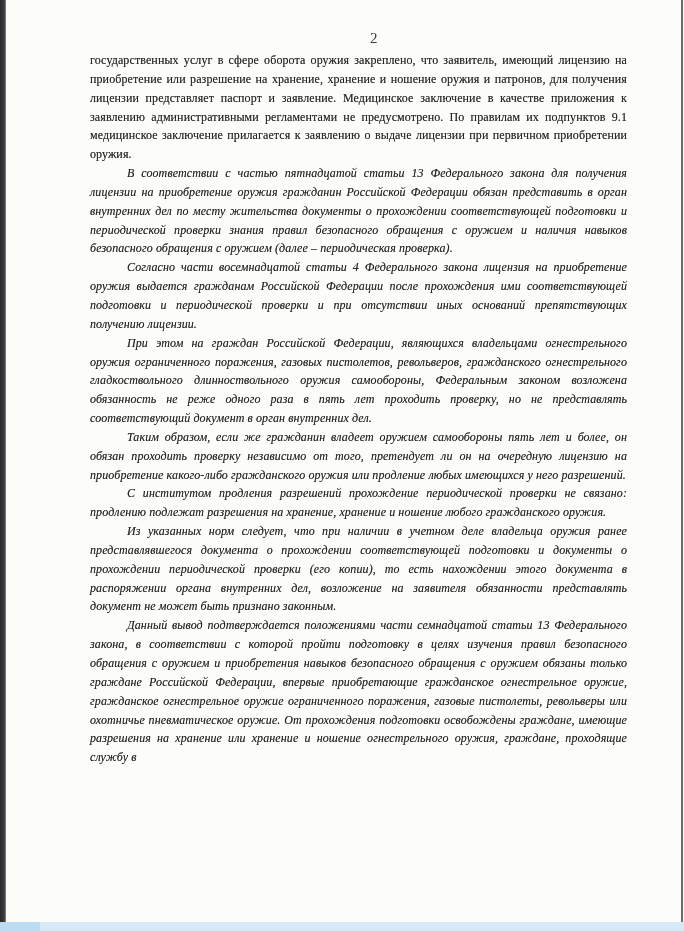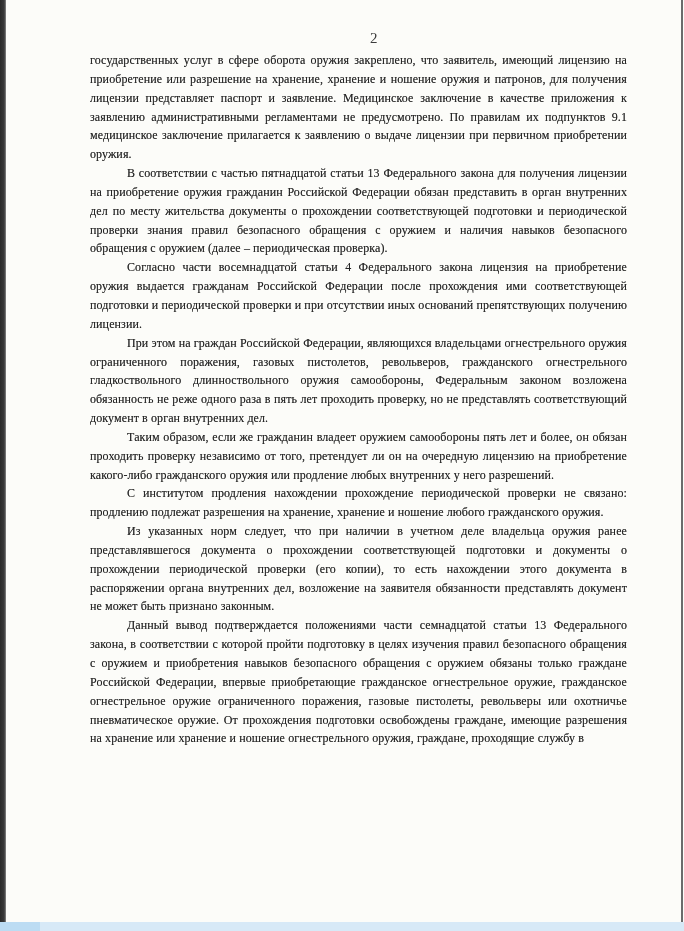--- a/index.html
+++ b/index.html
@@ -75,6 +75,7 @@
   }
   .text-block p.indent {
     text-indent: 37px;
+    font-style: italic;
   }
 </style>
 </head>

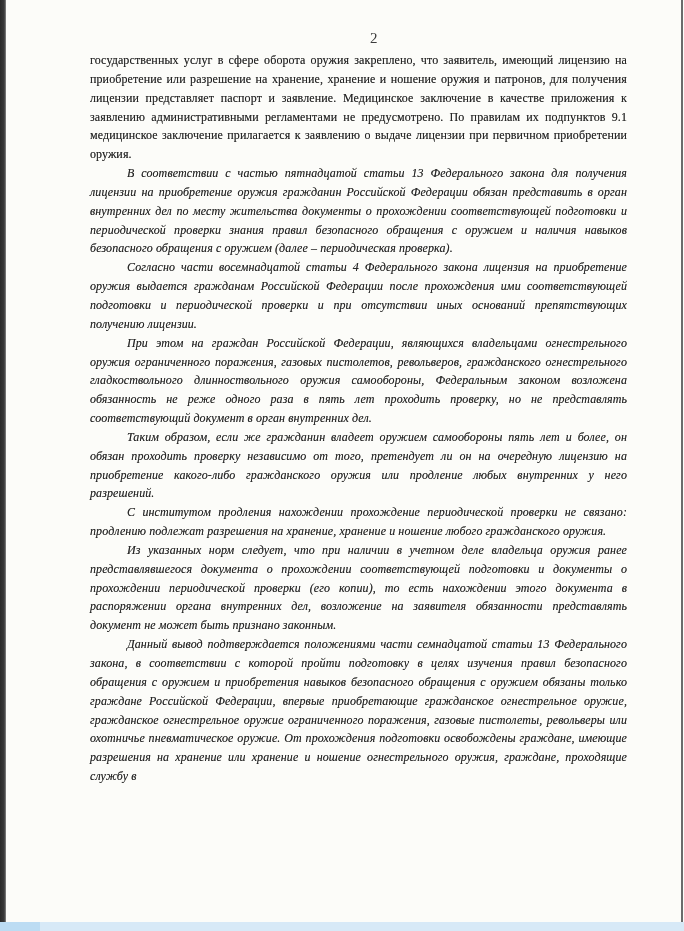--- a/index.html
+++ b/index.html
@@ -93,7 +93,7 @@
     <p class="indent">В соответствии с частью пятнадцатой статьи 13 Федерального закона для получения лицензии на приобретение оружия гражданин Российской Федерации обязан представить в орган внутренних дел по месту жительства документы о прохождении соответствующей подготовки и периодической проверки знания правил безопасного обращения с оружием и наличия навыков безопасного обращения с оружием (далее – периодическая проверка).</p>
     <p class="indent">Согласно части восемнадцатой статьи 4 Федерального закона лицензия на приобретение оружия выдается гражданам Российской Федерации после прохождения ими соответствующей подготовки и периодической проверки и при отсутствии иных оснований препятствующих получению лицензии.</p>
     <p class="indent">При этом на граждан Российской Федерации, являющихся владельцами огнестрельного оружия ограниченного поражения, газовых пистолетов, револьверов, гражданского огнестрельного гладкоствольного длинноствольного оружия самообороны, Федеральным законом возложена обязанность не реже одного раза в пять лет проходить проверку, но не представлять соответствующий документ в орган внутренних дел.</p>
-    <p class="indent">Таким образом, если же гражданин владеет оружием самообороны пять лет и более, он обязан проходить проверку независимо от того, претендует ли он на очередную лицензию на приобретение какого-либо гражданского оружия или продление любых внутренних у него разрешений.</p>
+    <p class="indent">Таким образом, если же гражданин владеет оружием самообороны пять лет и более, он обязан проходить проверку независимо от того, претендует ли он на очередную лицензию на приобретение какого-либо гражданского оружия или продление любых имеющихся у него разрешений.</p>
     <p class="indent">С институтом продления нахождении прохождение периодической проверки не связано: продлению подлежат разрешения на хранение, хранение и ношение любого гражданского оружия.</p>
     <p class="indent">Из указанных норм следует, что при наличии в учетном деле владельца оружия ранее представлявшегося документа о прохождении соответствующей подготовки и документы о прохождении периодической проверки (его копии), то есть нахождении этого документа в распоряжении органа внутренних дел, возложение на заявителя обязанности представлять документ не может быть признано законным.</p>
     <p class="indent">Данный вывод подтверждается положениями части семнадцатой статьи 13 Федерального закона, в соответствии с которой пройти подготовку в целях изучения правил безопасного обращения с оружием и приобретения навыков безопасного обращения с оружием обязаны только граждане Российской Федерации, впервые приобретающие гражданское огнестрельное оружие, гражданское огнестрельное оружие ограниченного поражения, газовые пистолеты, револьверы или охотничье пневматическое оружие. От прохождения подготовки освобождены граждане, имеющие разрешения на хранение или хранение и ношение огнестрельного оружия, граждане, проходящие службу в</p>

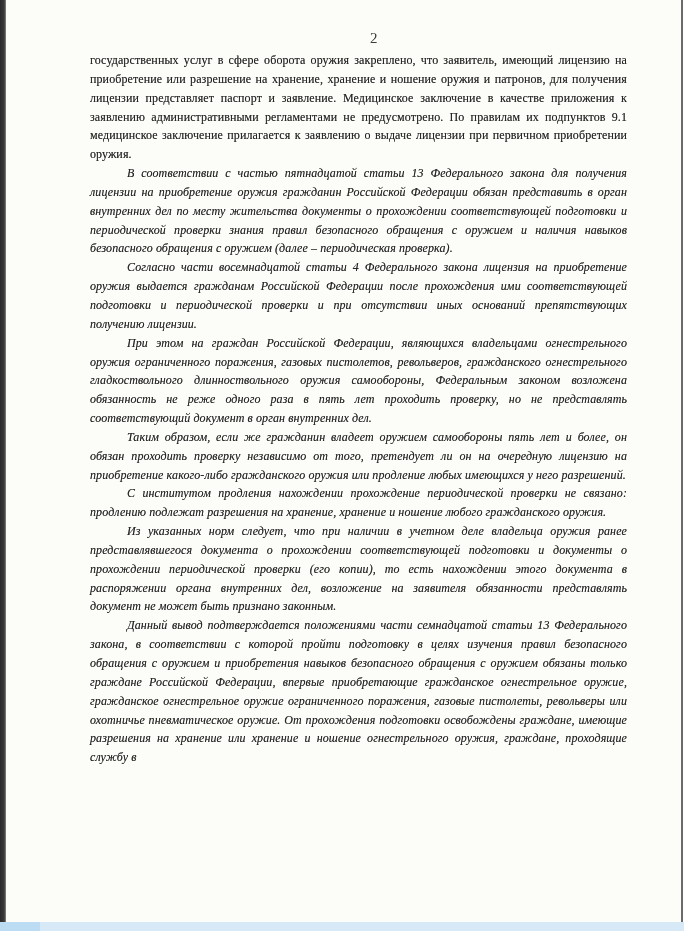--- a/index.html
+++ b/index.html
@@ -94,7 +94,7 @@
     <p class="indent">Согласно части восемнадцатой статьи 4 Федерального закона лицензия на приобретение оружия выдается гражданам Российской Федерации после прохождения ими соответствующей подготовки и периодической проверки и при отсутствии иных оснований препятствующих получению лицензии.</p>
     <p class="indent">При этом на граждан Российской Федерации, являющихся владельцами огнестрельного оружия ограниченного поражения, газовых пистолетов, револьверов, гражданского огнестрельного гладкоствольного длинноствольного оружия самообороны, Федеральным законом возложена обязанность не реже одного раза в пять лет проходить проверку, но не представлять соответствующий документ в орган внутренних дел.</p>
     <p class="indent">Таким образом, если же гражданин владеет оружием самообороны пять лет и более, он обязан проходить проверку независимо от того, претендует ли он на очередную лицензию на приобретение какого-либо гражданского оружия или продление любых имеющихся у него разрешений.</p>
-    <p class="indent">С институтом продления нахождении прохождение периодической проверки не связано: продлению подлежат разрешения на хранение, хранение и ношение любого гражданского оружия.</p>
+    <p class="indent">С институтом продления разрешений прохождение периодической проверки не связано: продлению подлежат разрешения на хранение, хранение и ношение любого гражданского оружия.</p>
     <p class="indent">Из указанных норм следует, что при наличии в учетном деле владельца оружия ранее представлявшегося документа о прохождении соответствующей подготовки и документы о прохождении периодической проверки (его копии), то есть нахождении этого документа в распоряжении органа внутренних дел, возложение на заявителя обязанности представлять документ не может быть признано законным.</p>
     <p class="indent">Данный вывод подтверждается положениями части семнадцатой статьи 13 Федерального закона, в соответствии с которой пройти подготовку в целях изучения правил безопасного обращения с оружием и приобретения навыков безопасного обращения с оружием обязаны только граждане Российской Федерации, впервые приобретающие гражданское огнестрельное оружие, гражданское огнестрельное оружие ограниченного поражения, газовые пистолеты, револьверы или охотничье пневматическое оружие. От прохождения подготовки освобождены граждане, имеющие разрешения на хранение или хранение и ношение огнестрельного оружия, граждане, проходящие службу в</p>
   </div>

